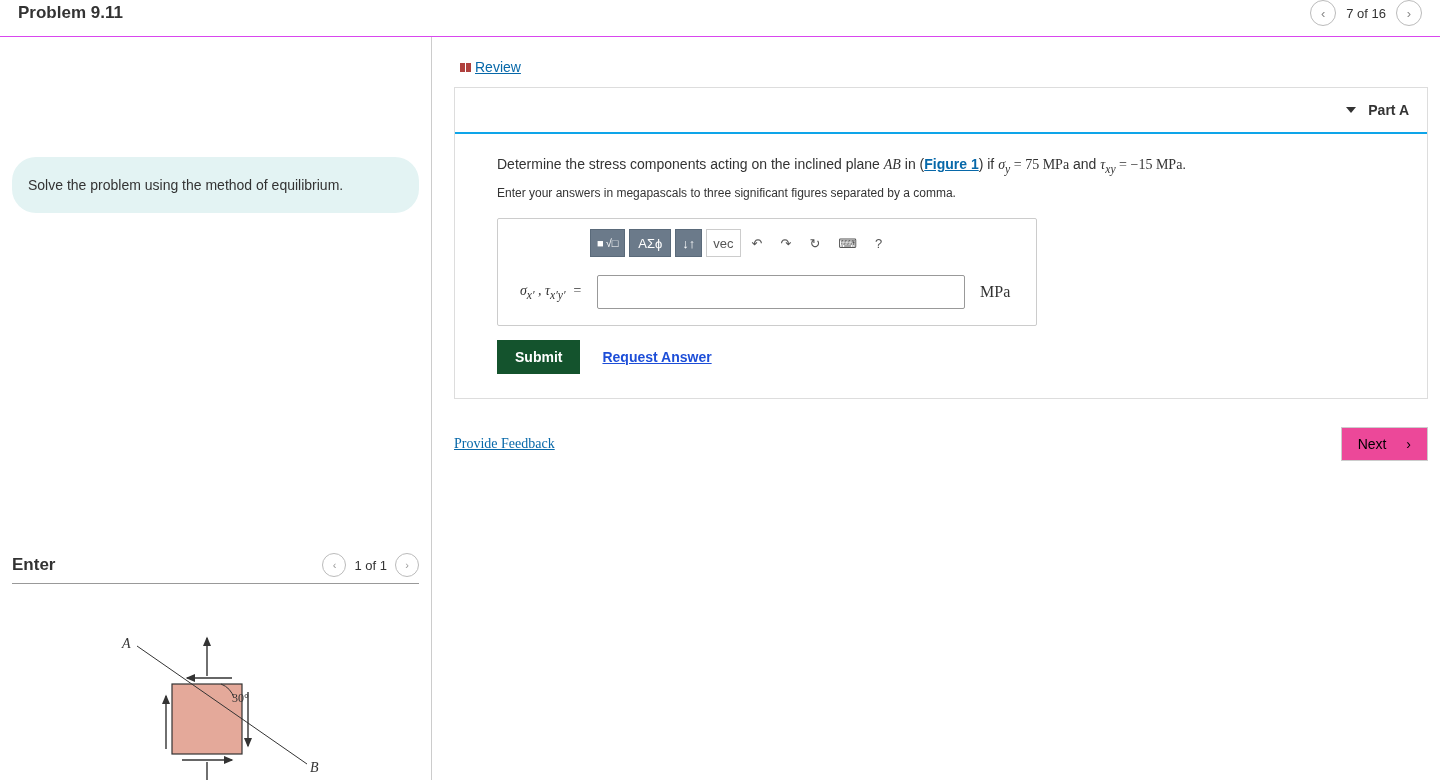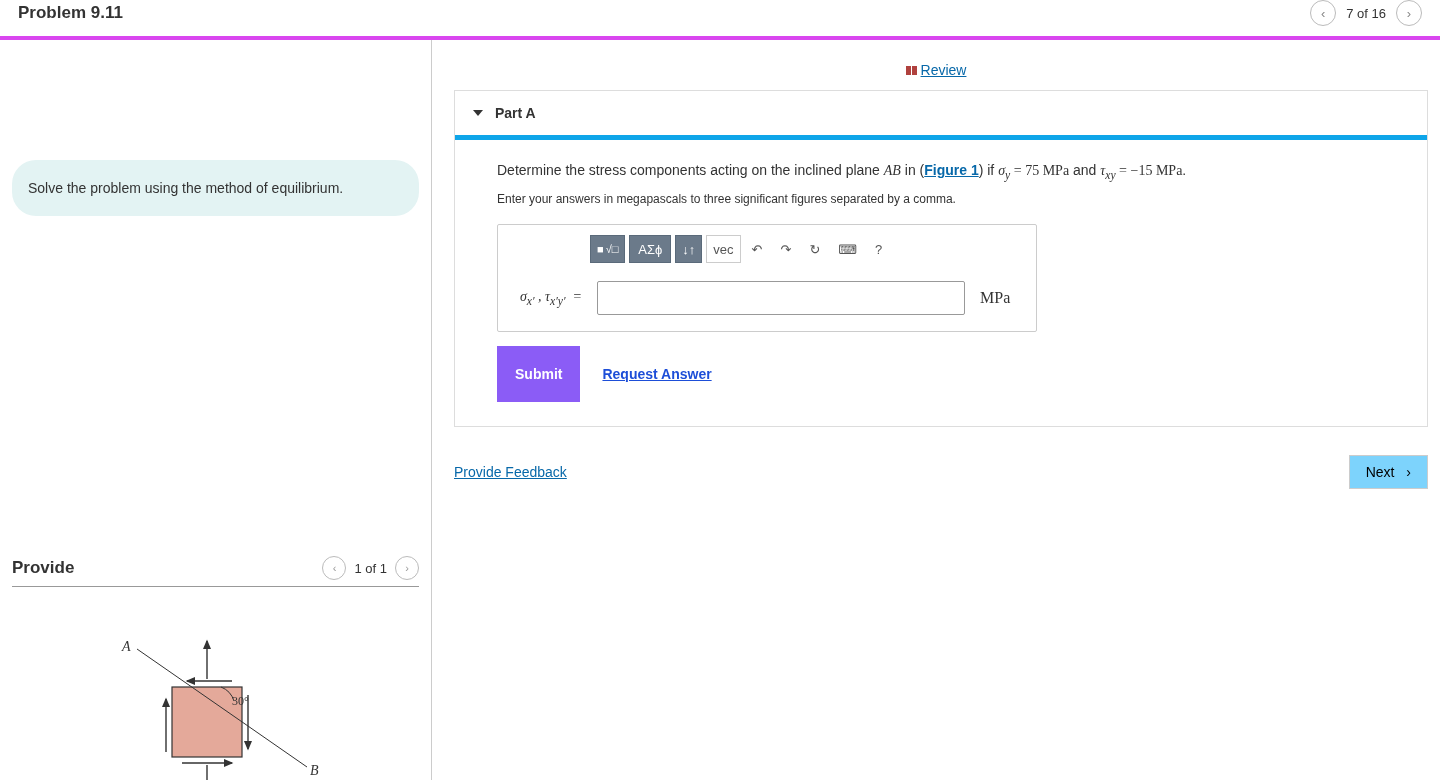--- a/index.html
+++ b/index.html
@@ -4,7 +4,7 @@
 <style>
   * { box-sizing: border-box; margin: 0; padding: 0; }
   body { font-family: Arial, Helvetica, sans-serif; font-size: 14px; color: #333; background: #fff; }
-  .top-bar { border-bottom: 4px solid #d946ef; padding: 0 18px 10px; display: flex; justify-content: space-between; align-items: center; }
+  .top-bar { border-bottom: 1px solid #d946ef; padding: 0 18px 10px; display: flex; justify-content: space-between; align-items: center; }
   .top-left { font-weight: bold; font-size: 17px; }
   .top-right { display: flex; align-items: center; gap: 10px; font-size: 13px; color: #333; }
   .nav-circle { width: 26px; height: 26px; border: 1px solid #bbb; border-radius: 50%; display: flex; align-items: center; justify-content: center; color: #888; background: #fff; cursor: pointer; }

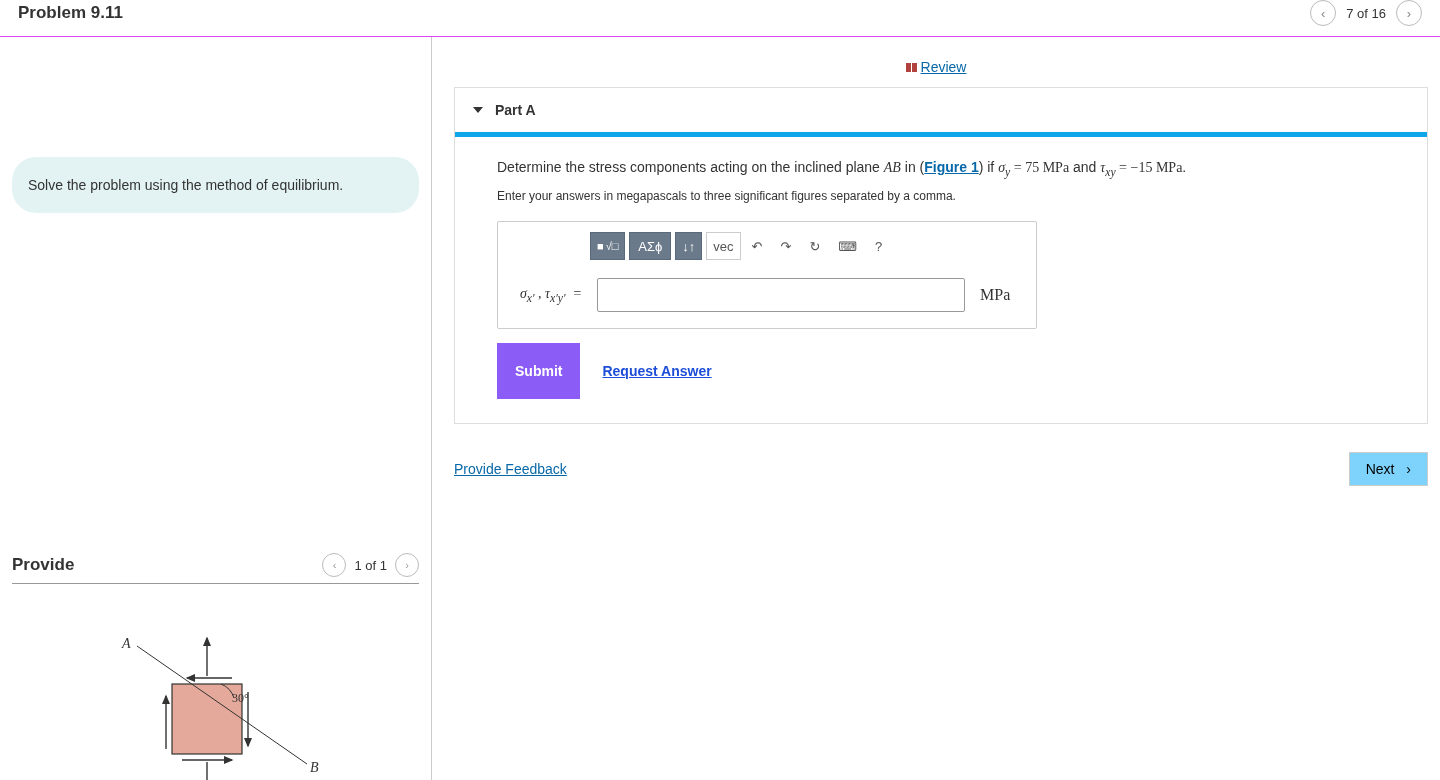--- a/index.html
+++ b/index.html
@@ -18,7 +18,7 @@
   .figure-nav { display: flex; align-items: center; gap: 8px; font-size: 13px; color: #333; }
   .fig-arrow { width: 24px; height: 24px; border: 1px solid #bbb; border-radius: 50%; display: flex; align-items: center; justify-content: center; color: #999; background: #fff; cursor: pointer; font-size: 11px; }
   .figure-canvas { margin-top: 30px; display: flex; justify-content: flex-start; padding-left: 80px; }
-  .review-link { display: flex; justify-content: center; padding: 22px 28px 12px; }
+  .review-link { display: flex; justify-content: flex-start; padding: 22px 28px 12px; }
   .review-link a { color: #0768a9; text-decoration: underline; font-size: 14px; display: flex; align-items: center; gap: 4px; }
   .flag-icon { display: inline-flex; gap: 1px; }
   .flag-icon span { width: 5px; height: 9px; background: #b0413e; display: inline-block; }

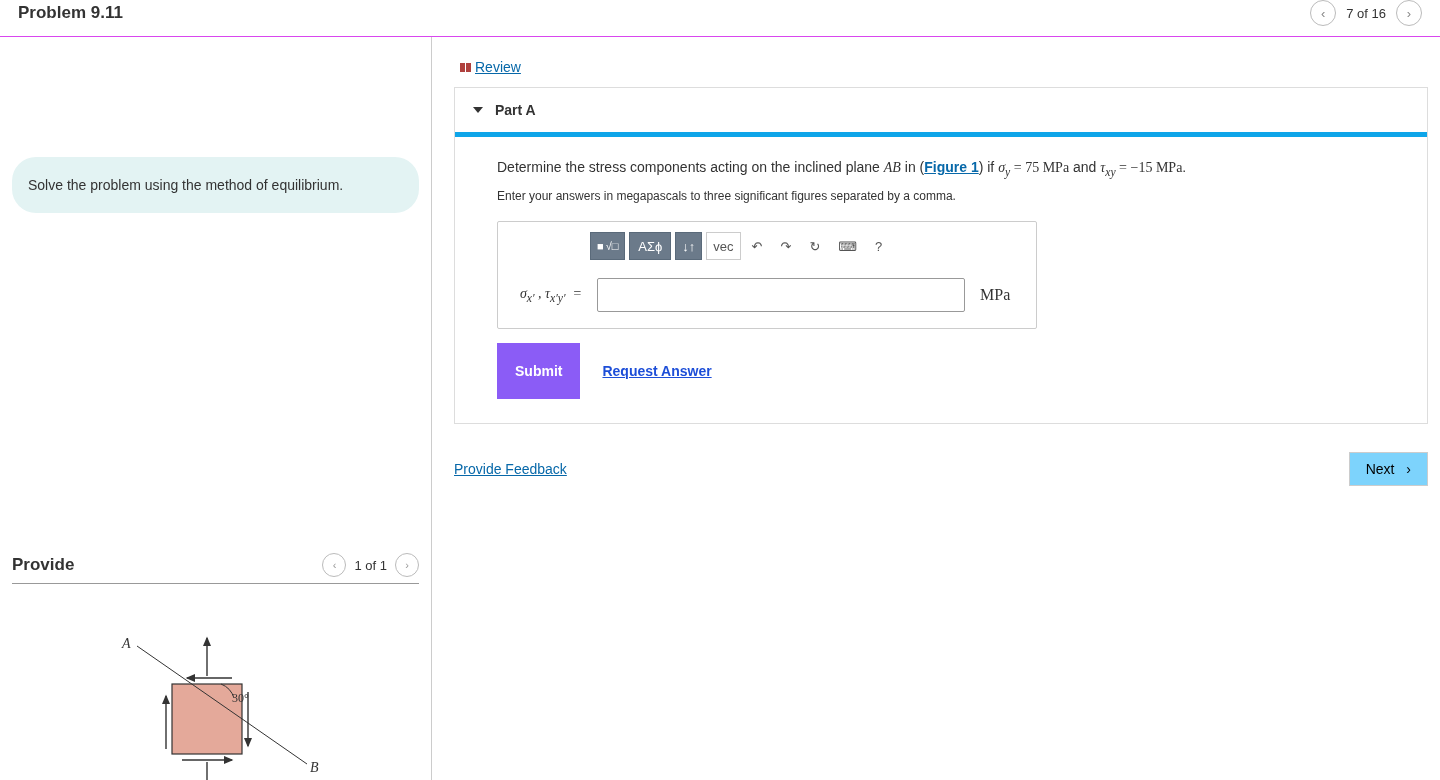--- a/index.html
+++ b/index.html
@@ -23,7 +23,7 @@
   .flag-icon { display: inline-flex; gap: 1px; }
   .flag-icon span { width: 5px; height: 9px; background: #b0413e; display: inline-block; }
   .part-container { border: 1px solid #ddd; background: #fff; margin: 0 12px 18px 22px; }
-  .part-header { display: flex; align-items: center; gap: 12px; padding: 14px 18px; font-weight: bold; border-bottom: 5px solid #0ea5e9; }
+  .part-header { display: flex; align-items: center; gap: 12px; padding: 14px 18px; font-weight: bold; border-bottom: 2px solid #0ea5e9; justify-content: flex-end; }
   .caret-down { width: 0; height: 0; border-left: 5px solid transparent; border-right: 5px solid transparent; border-top: 6px solid #333; }
   .part-body { padding: 20px 42px 24px; }
   .problem-text { font-size: 14px; line-height: 1.5; }

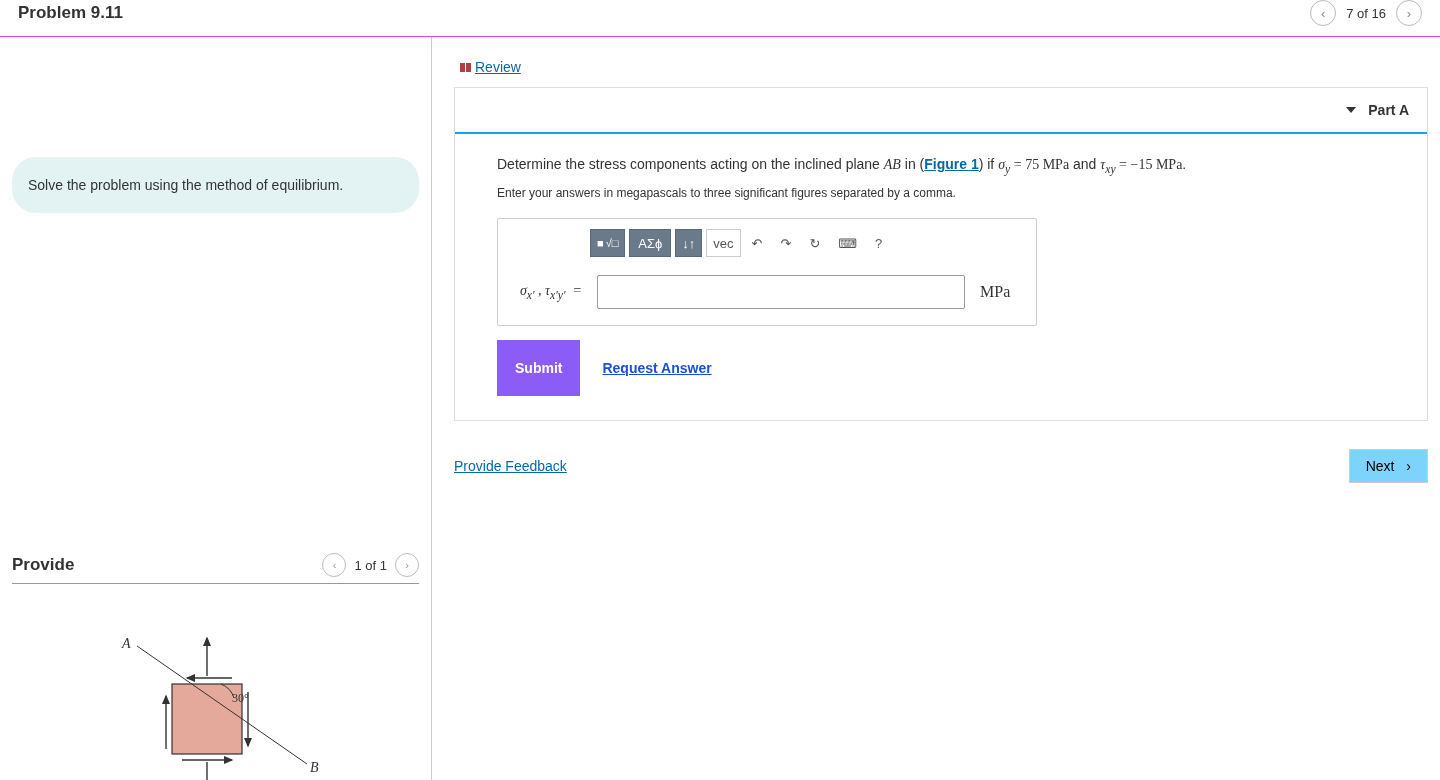--- a/index.html
+++ b/index.html
@@ -40,7 +40,7 @@
   .answer-input { flex: 1; height: 34px; border: 1px solid #999; border-radius: 2px; padding: 4px 8px; font-size: 14px; }
   .unit-label { font-family: Liberation Serif, serif; font-size: 16px; min-width: 44px; }
   .submit-row { margin-top: 14px; display: flex; align-items: center; gap: 22px; }
-  .submit-btn { background: #8b5cf6; color: #fff; border: none; padding: 20px 18px; font-size: 14px; font-weight: bold; cursor: pointer; }
+  .submit-btn { background: #14532d; color: #fff; border: none; padding: 9px 18px; font-size: 14px; font-weight: bold; cursor: pointer; }
   .request-link { color: #1d4ed8; text-decoration: underline; font-size: 14px; font-weight: bold; cursor: pointer; }
   .footer-row { display: flex; justify-content: space-between; align-items: center; padding: 10px 12px 0 22px; }
   .feedback-link { color: #0768a9; text-decoration: underline; font-size: 14px; }

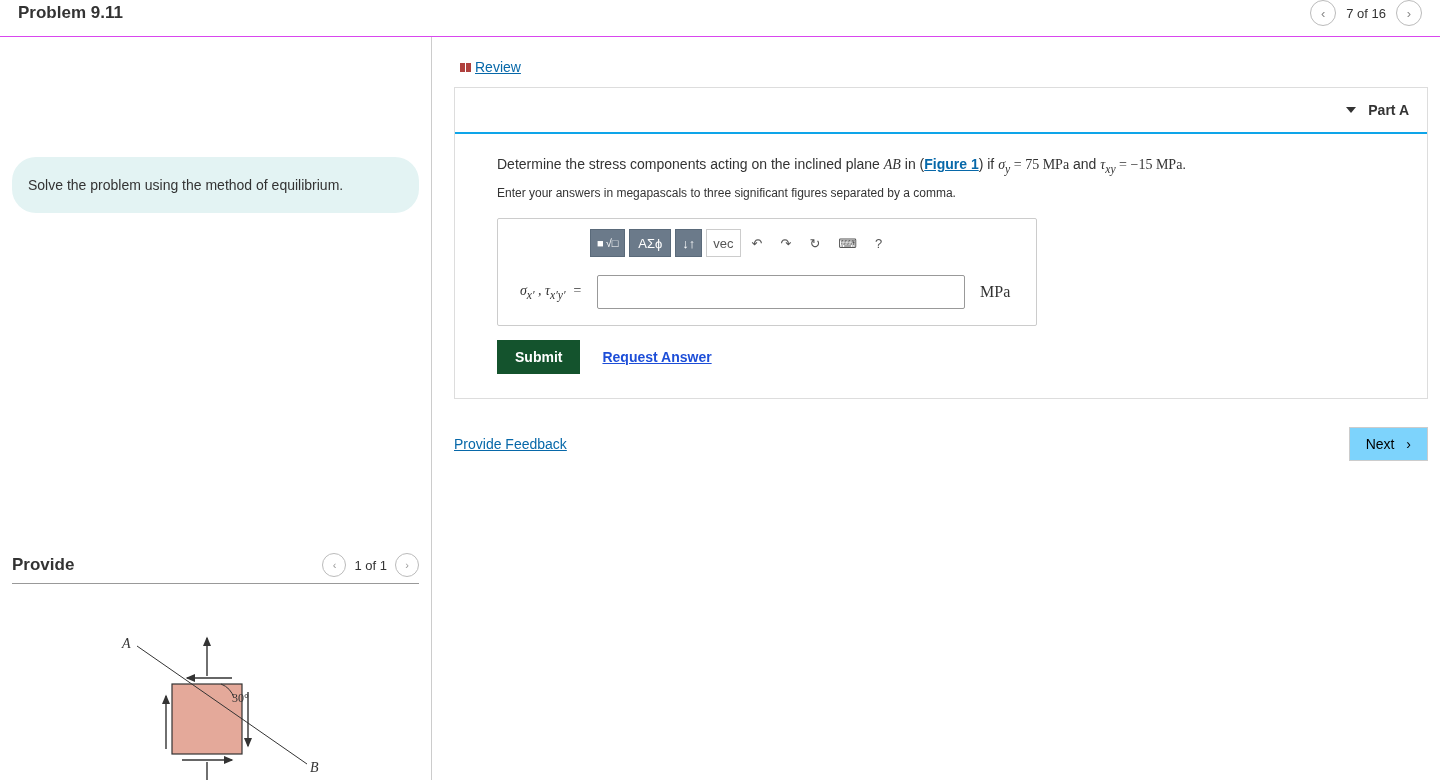--- a/index.html
+++ b/index.html
@@ -43,7 +43,7 @@
   .submit-btn { background: #14532d; color: #fff; border: none; padding: 9px 18px; font-size: 14px; font-weight: bold; cursor: pointer; }
   .request-link { color: #1d4ed8; text-decoration: underline; font-size: 14px; font-weight: bold; cursor: pointer; }
   .footer-row { display: flex; justify-content: space-between; align-items: center; padding: 10px 12px 0 22px; }
-  .feedback-link { color: #0768a9; text-decoration: underline; font-size: 14px; }
+  .feedback-link { color: #0768a9; text-decoration: underline; font-size: 14px; font-family: Liberation Serif, serif; }
   .next-btn { background: #7dd3fc; border: 1px solid #ccc; padding: 8px 16px; font-size: 14px; cursor: pointer; display: flex; align-items: center; gap: 8px; }
   svg .arrow-line { stroke: #333; stroke-width: 1.4; fill: none; }
   svg .block { fill: #e4a99a; stroke: #333; stroke-width: 1.2; }

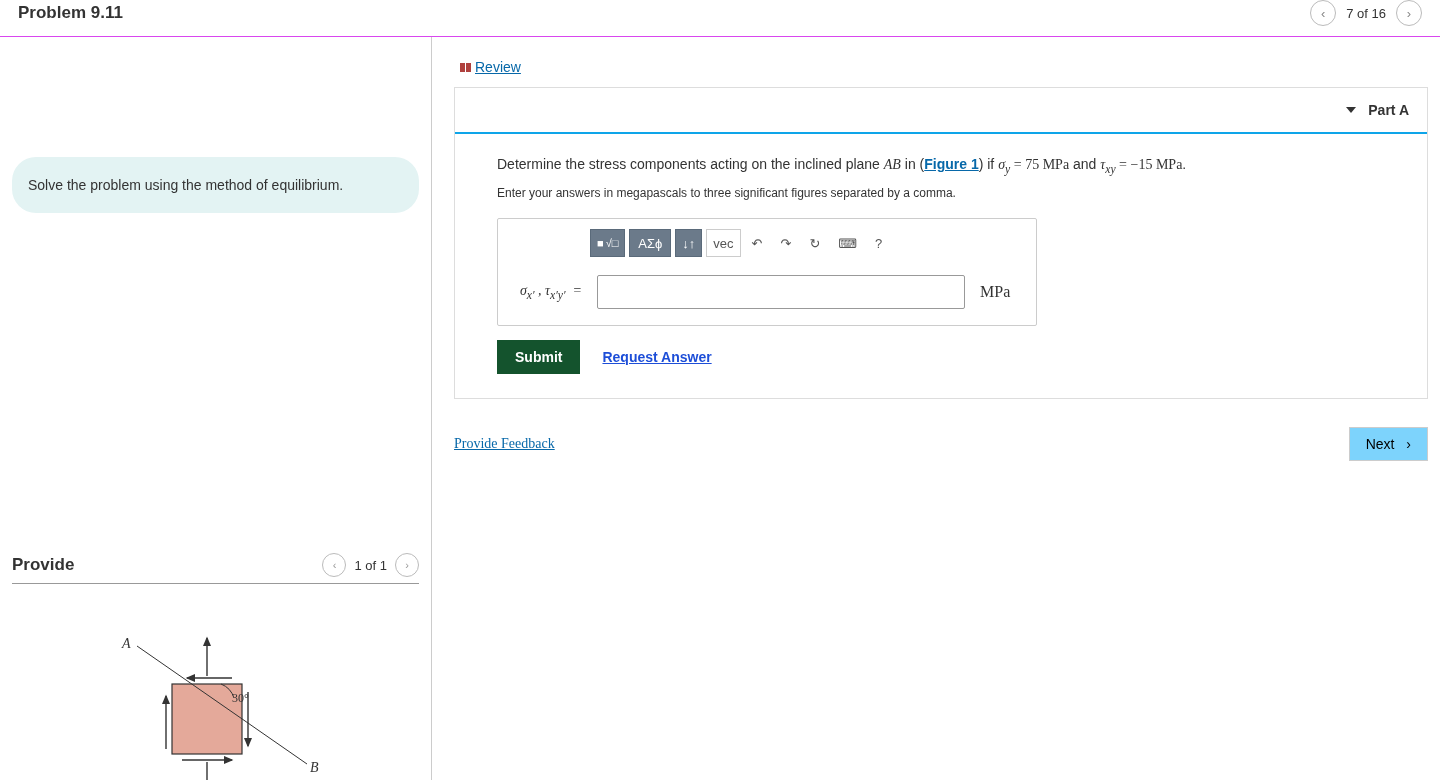--- a/index.html
+++ b/index.html
@@ -44,7 +44,7 @@
   .request-link { color: #1d4ed8; text-decoration: underline; font-size: 14px; font-weight: bold; cursor: pointer; }
   .footer-row { display: flex; justify-content: space-between; align-items: center; padding: 10px 12px 0 22px; }
   .feedback-link { color: #0768a9; text-decoration: underline; font-size: 14px; font-family: Liberation Serif, serif; }
-  .next-btn { background: #7dd3fc; border: 1px solid #ccc; padding: 8px 16px; font-size: 14px; cursor: pointer; display: flex; align-items: center; gap: 8px; }
+  .next-btn { background: #ec4899; border: 1px solid #ccc; padding: 8px 16px; font-size: 14px; cursor: pointer; display: flex; align-items: center; gap: 16px; }
   svg .arrow-line { stroke: #333; stroke-width: 1.4; fill: none; }
   svg .block { fill: #e4a99a; stroke: #333; stroke-width: 1.2; }
   svg .thin { stroke: #333; stroke-width: 1; fill:none; }

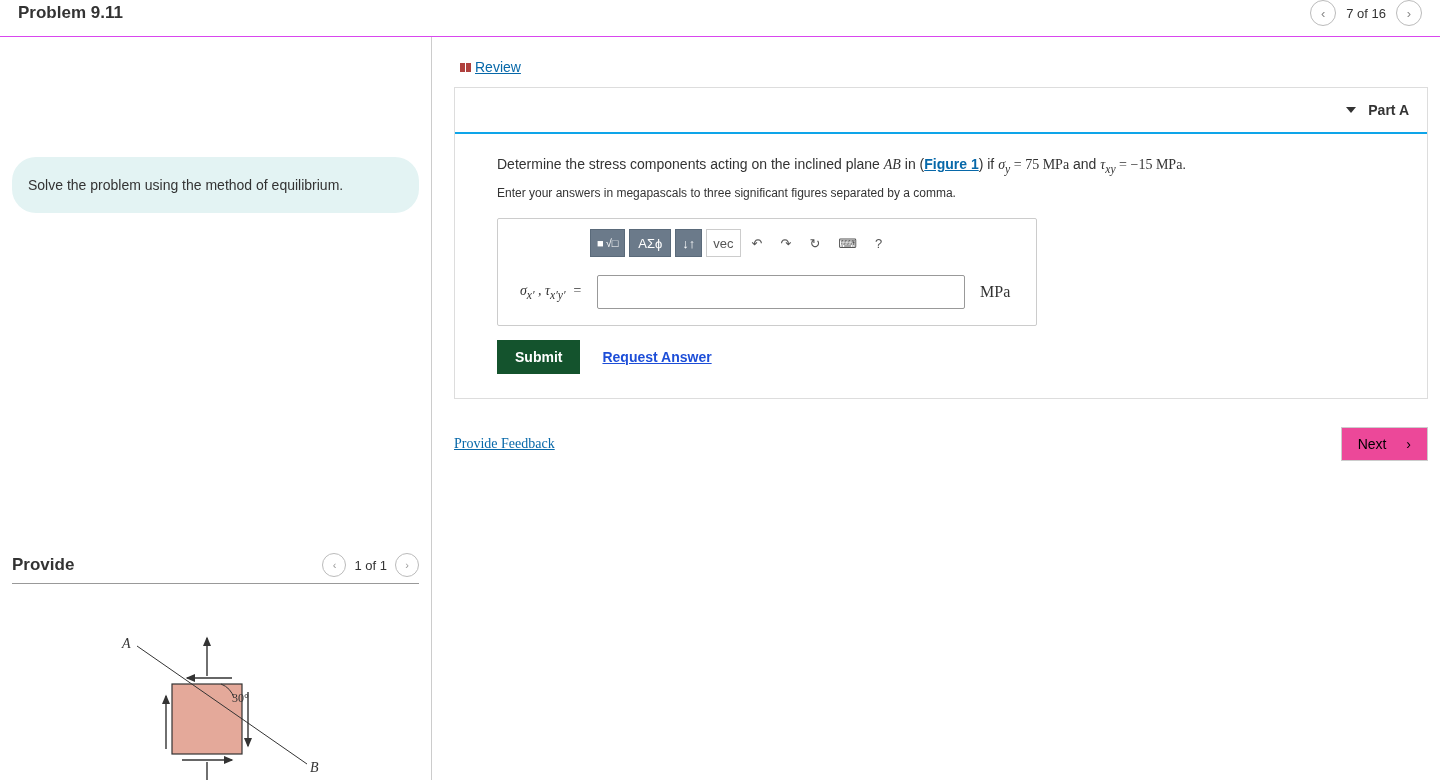--- a/index.html
+++ b/index.html
@@ -68,7 +68,7 @@
 
     <div class="figure-section">
       <div class="figure-header">
-        <div class="figure-title">Provide</div>
+        <div class="figure-title">Enter</div>
         <div class="figure-nav">
           <div class="fig-arrow">‹</div>
           <span>1 of 1</span>

